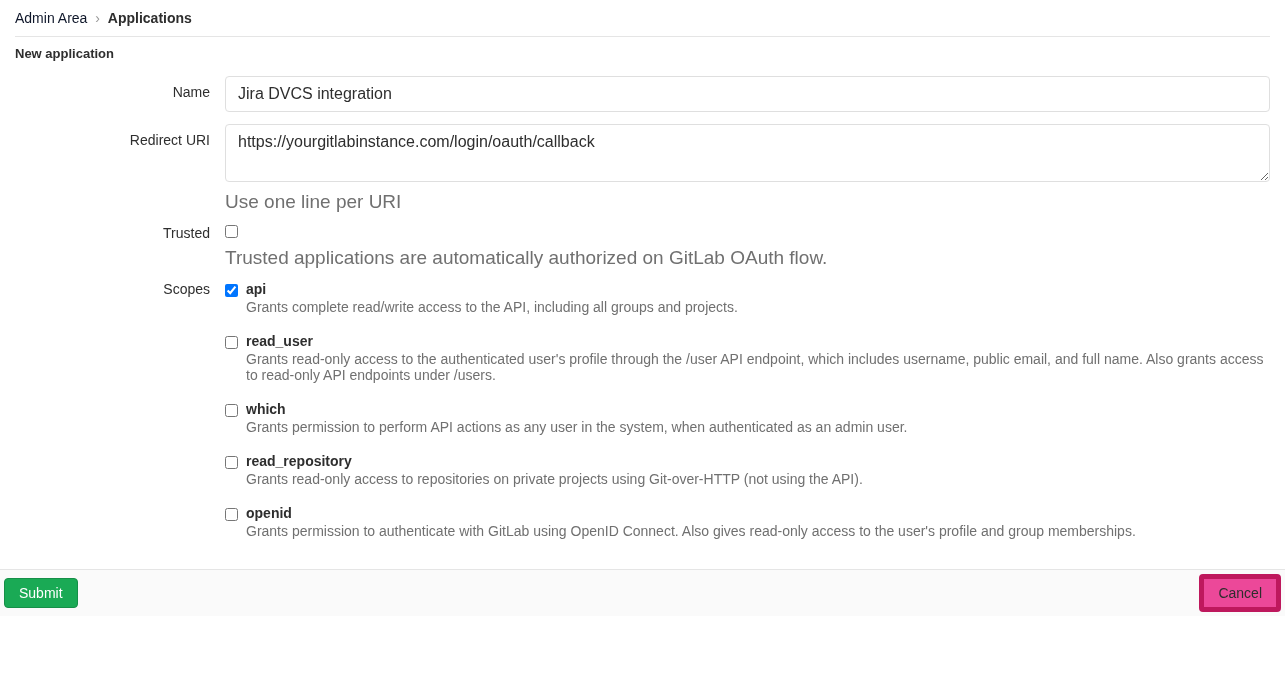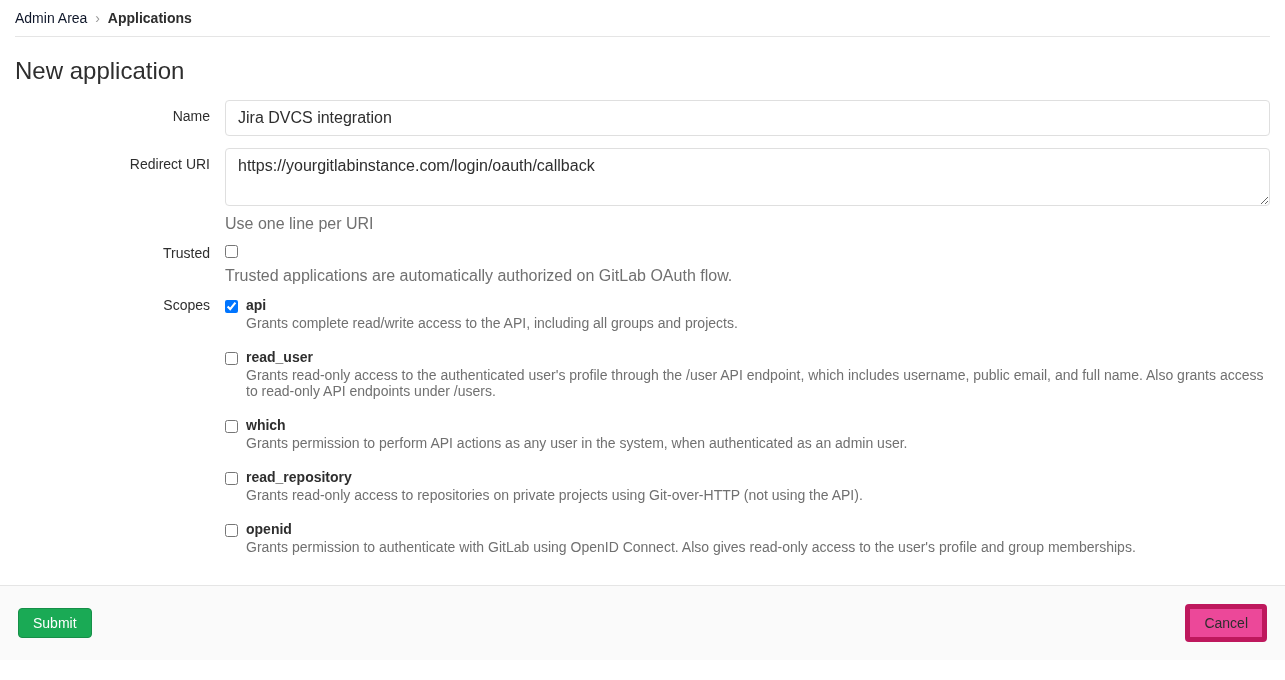--- a/index.html
+++ b/index.html
@@ -8,7 +8,7 @@
     .breadcrumb a { color: #0f172a; text-decoration: none; }
     .breadcrumb .current { color: #2e2e2e; font-weight: 600; }
     .breadcrumb .sep { margin: 0 4px; color: #999; }
-    h1.page-title { font-size: 24px; font-weight: 400; margin: 20px 0 15px; }
+    h1.page-title { font-size: 13px; font-weight: 700; margin: 9px 0 15px; }
     .form-row { display: flex; margin-bottom: 12px; }
     .form-label { width: 210px; text-align: right; padding-right: 15px; padding-top: 8px; color: #2e2e2e; }
     .form-label.top-align { padding-top: 0; }

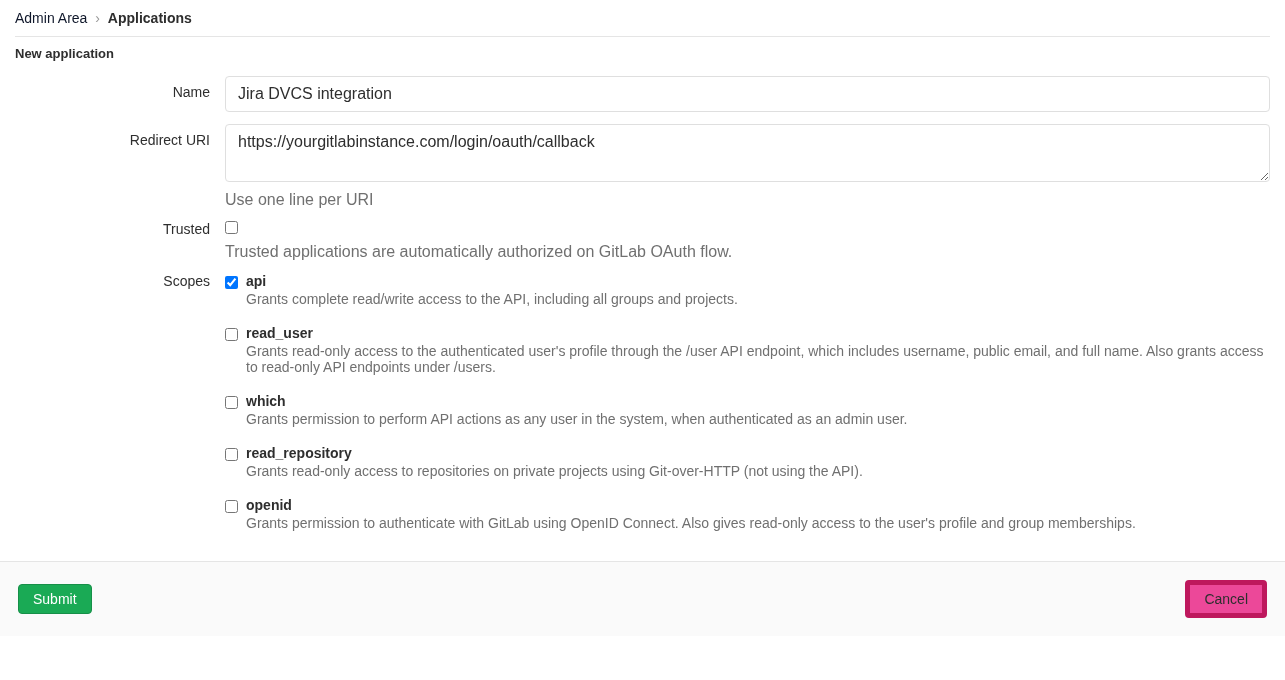--- a/index.html
+++ b/index.html
@@ -15,7 +15,7 @@
     .form-control { flex: 1; }
     input[type="text"], textarea { width: 100%; padding: 8px 12px; border: 1px solid #dfdfdf; border-radius: 4px; font-size: 16px; font-family: inherit; color: #2e2e2e; }
     textarea { resize: vertical; min-height: 58px; }
-    .help-text { color: #707070; font-size: 16px; margin-top: 6px; }
+    .help-text { color: #707070; font-size: 19px; margin-top: 6px; }
     .checkbox-row { display: flex; align-items: flex-start; margin-bottom: 18px; }
     .checkbox-row input[type="checkbox"] { margin-top: 3px; margin-right: 8px; flex-shrink: 0; }
     .checkbox-content { flex: 1; }

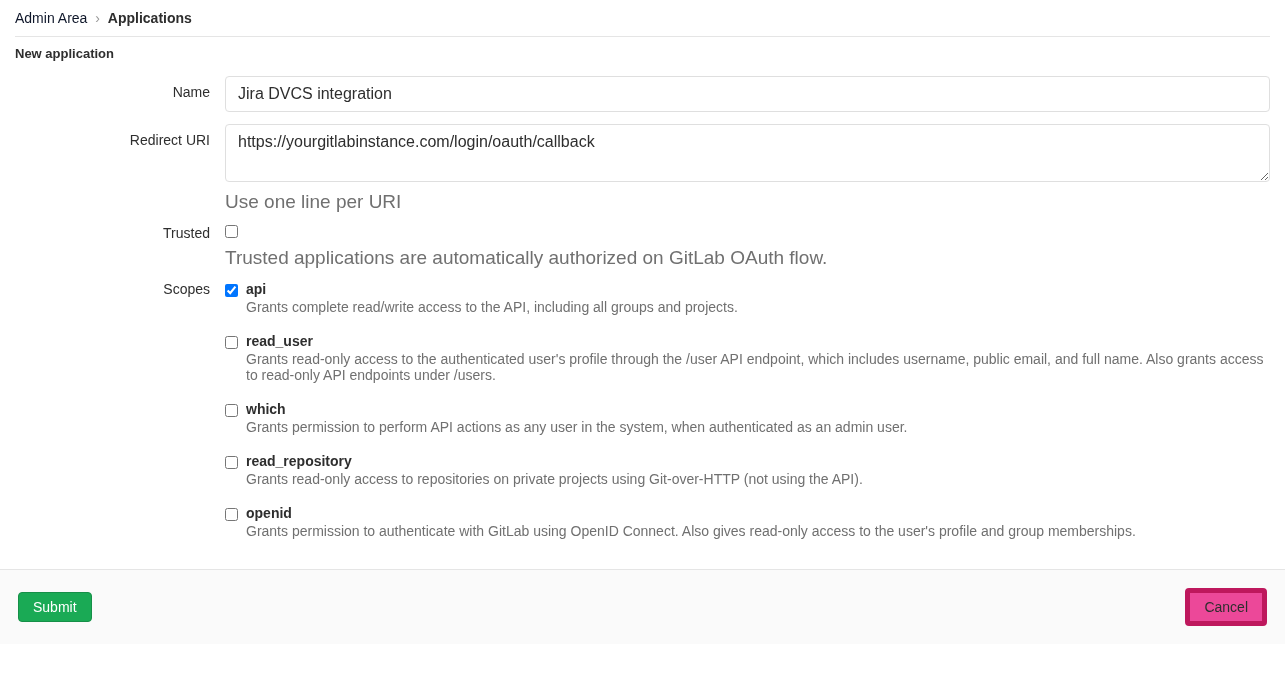--- a/index.html
+++ b/index.html
@@ -21,7 +21,7 @@
     .checkbox-content { flex: 1; }
     .checkbox-label { font-weight: 600; color: #2e2e2e; }
     .checkbox-desc { color: #707070; margin-top: 2px; }
-    .actions-bar { border-top: 1px solid #e5e5e5; background: #fafafa; padding: 18px; margin: 10px -15px 0; display: flex; justify-content: space-between; align-items: center; }
+    .actions-bar { border-top: 1px solid #e5e5e5; background: #fafafa; padding: 4px; margin: 10px -15px 0; display: flex; justify-content: space-between; align-items: center; }
     .btn { display: inline-block; padding: 6px 14px; border-radius: 4px; font-size: 14px; cursor: pointer; border: 1px solid transparent; }
     .btn-primary { background: #1aaa55; color: #fff; border-color: #168f48; font-weight: 400; }
     .btn-cancel { background: #ec4899; color: #2e2e2e; border: 5px solid #be185d; }

